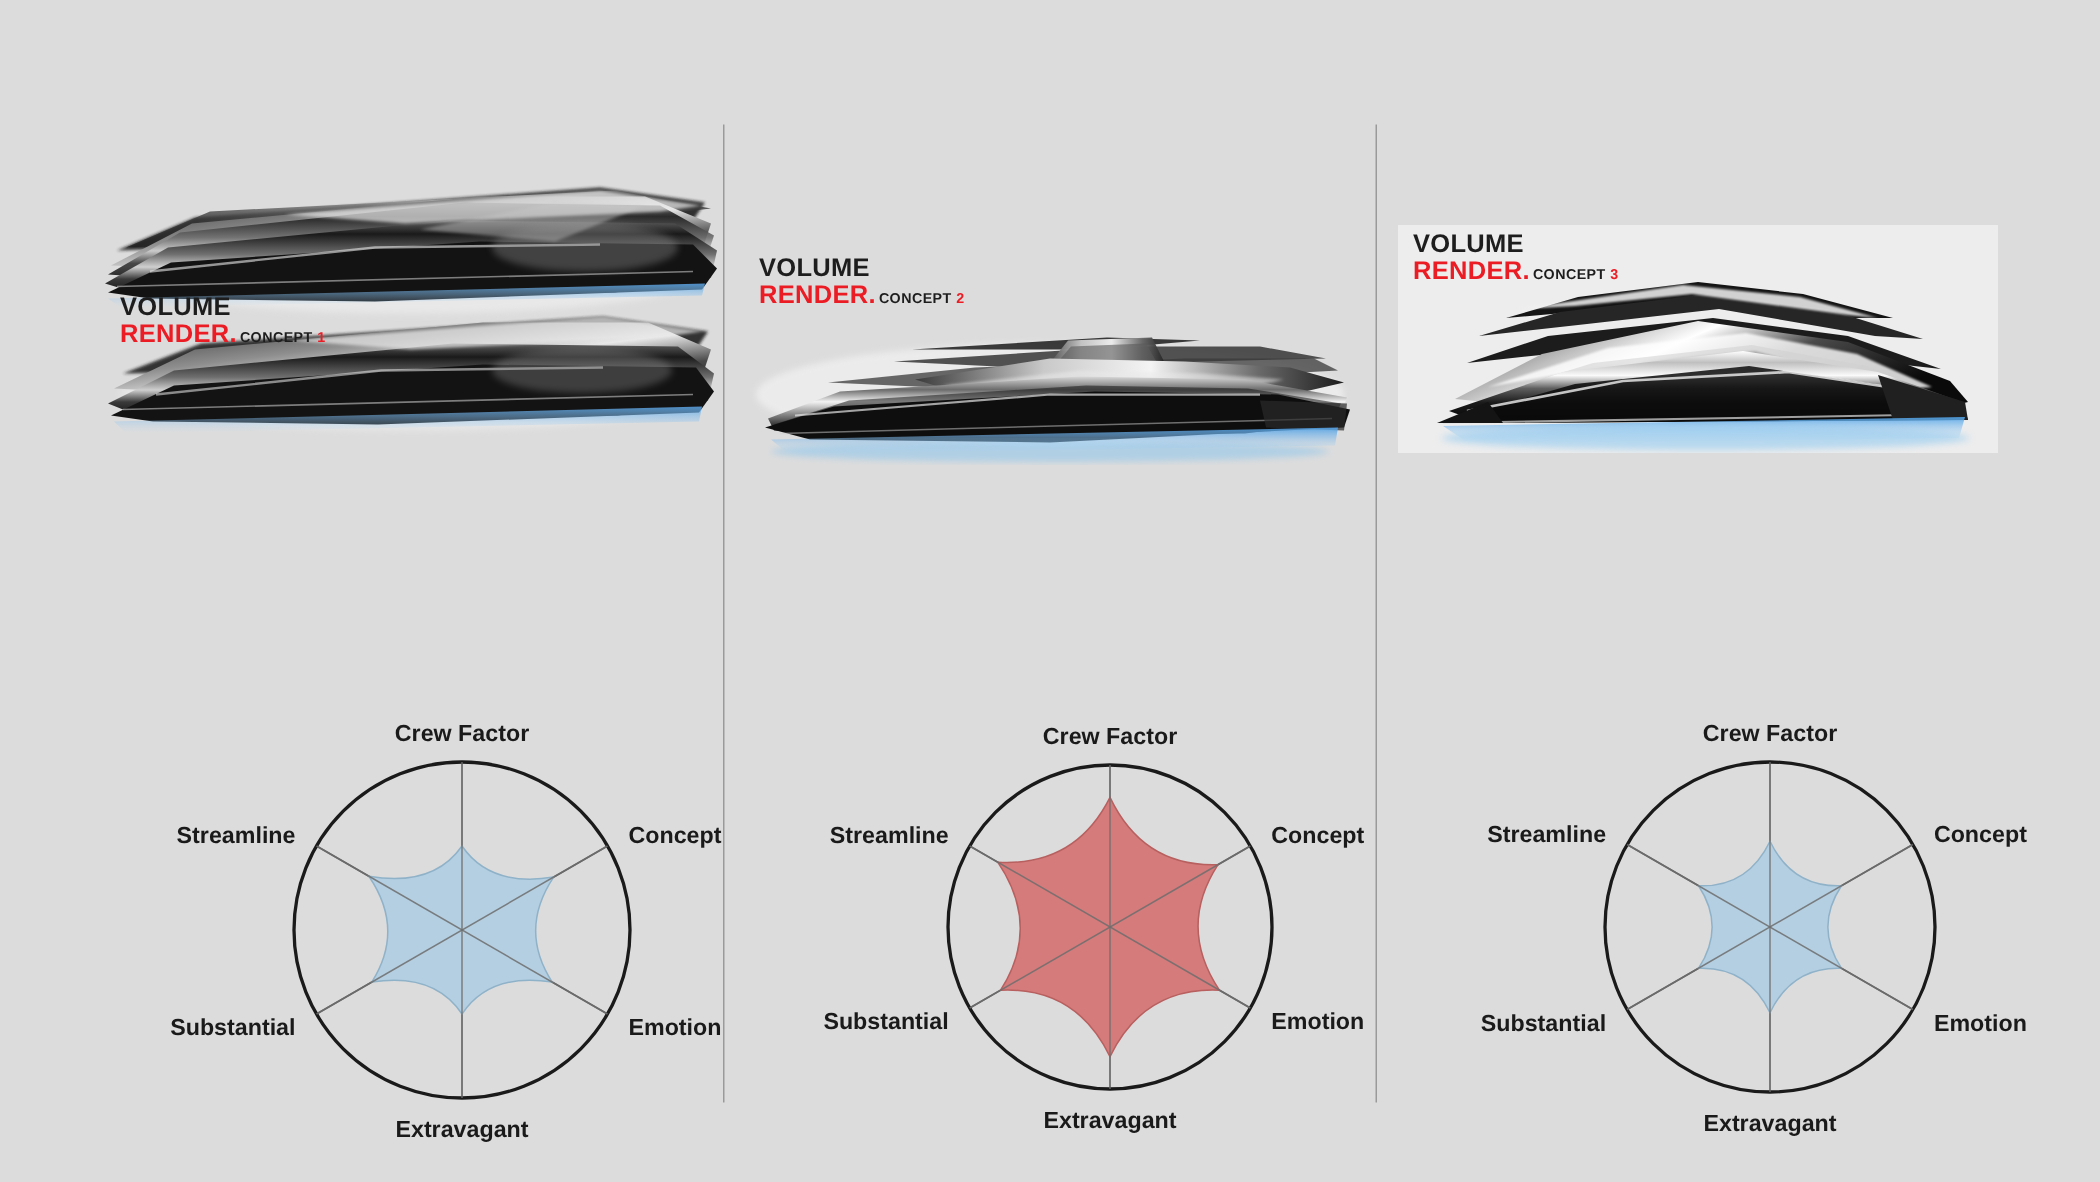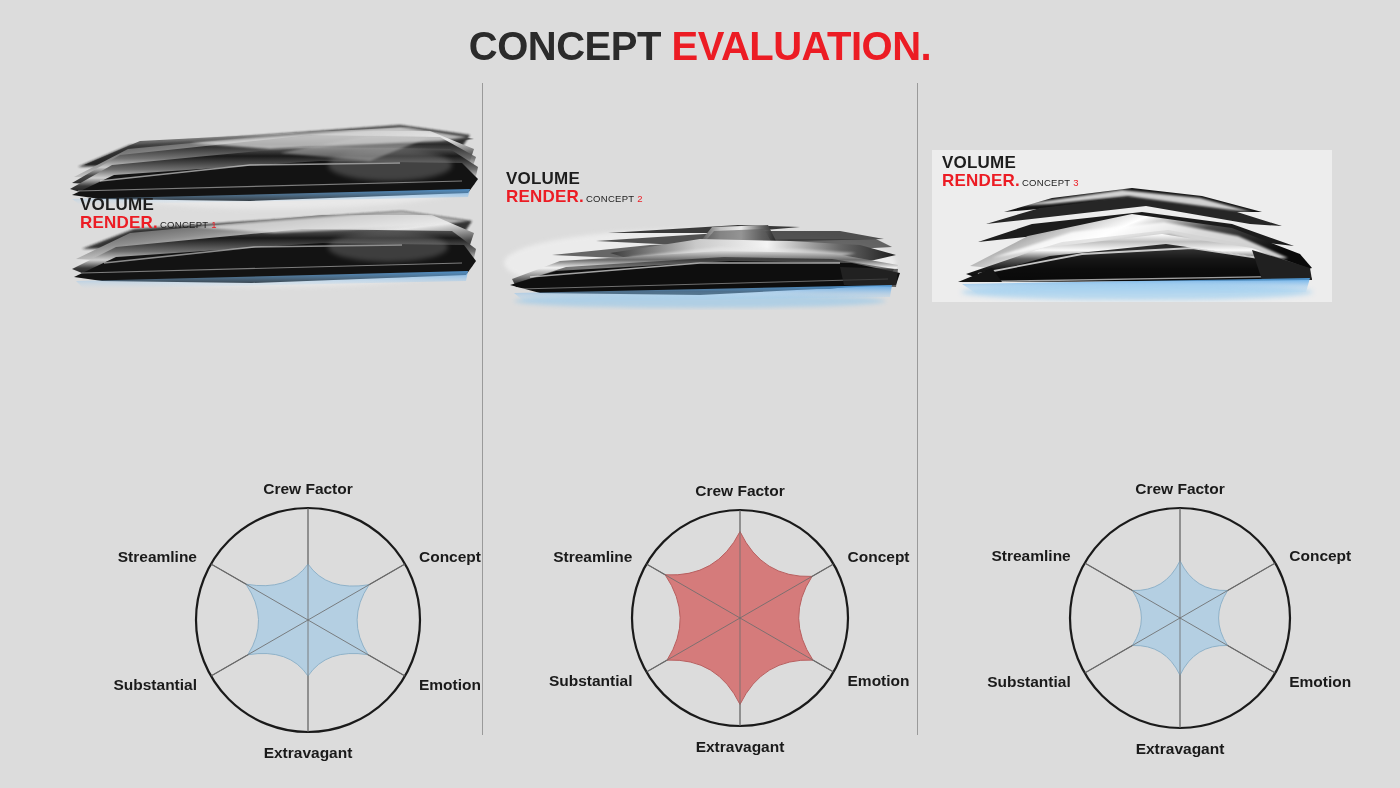--- a/index.html
+++ b/index.html
@@ -92,9 +92,6 @@
 
 <div id="board">
 
-  <div id="title">
-    <span class="dark">CONCEPT</span><span>&nbsp;</span><span class="red">EVALUATION.</span>
-  </div>
 
   <div class="divider" style="left:482px;"></div>
   <div class="divider" style="left:917px;"></div>

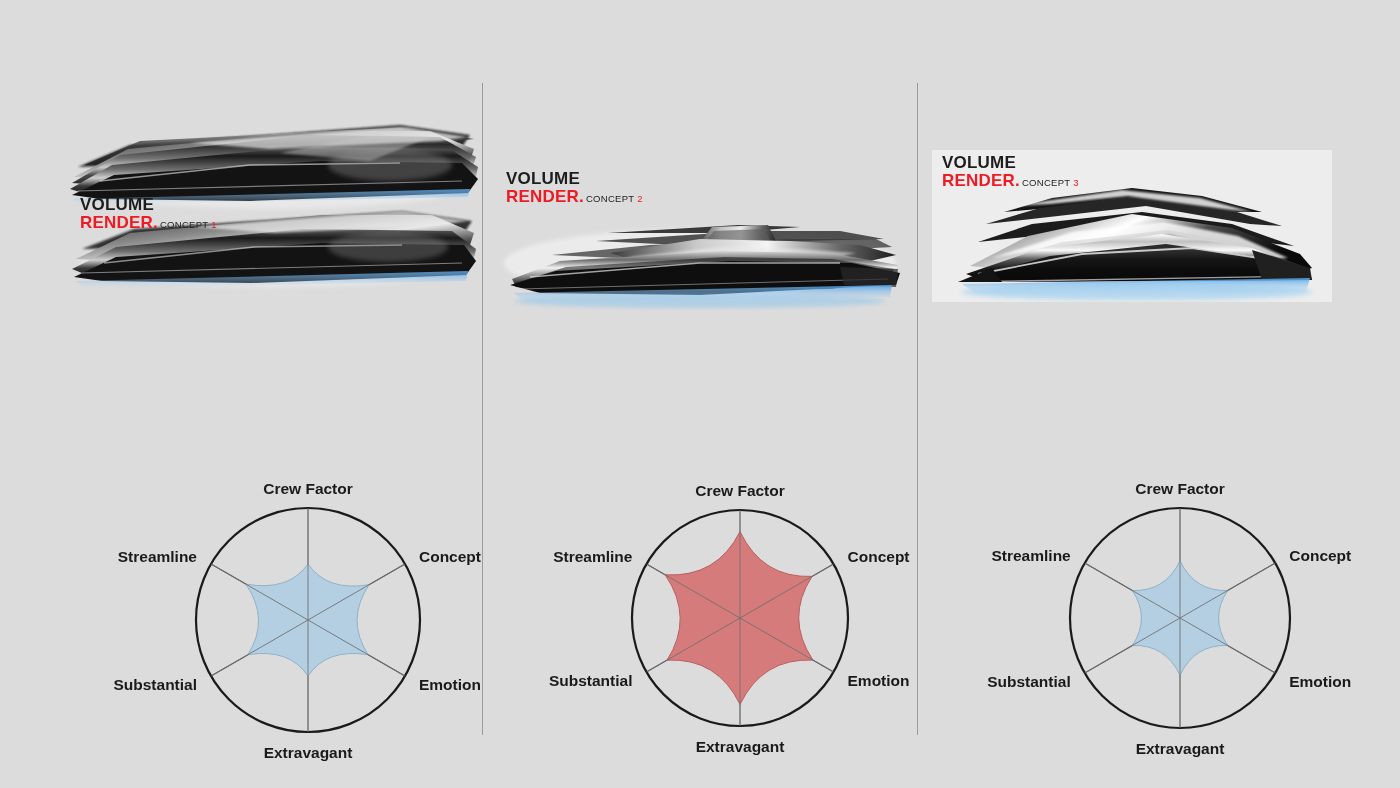--- a/index.html
+++ b/index.html
@@ -61,7 +61,7 @@
   }
   .caption .cnum {
     font-size: 9.5px;
-    font-weight: 400;
+    font-weight: 700;
     color: #1d1d1d;
     letter-spacing: 0.3px;
     margin-left: 2px;

